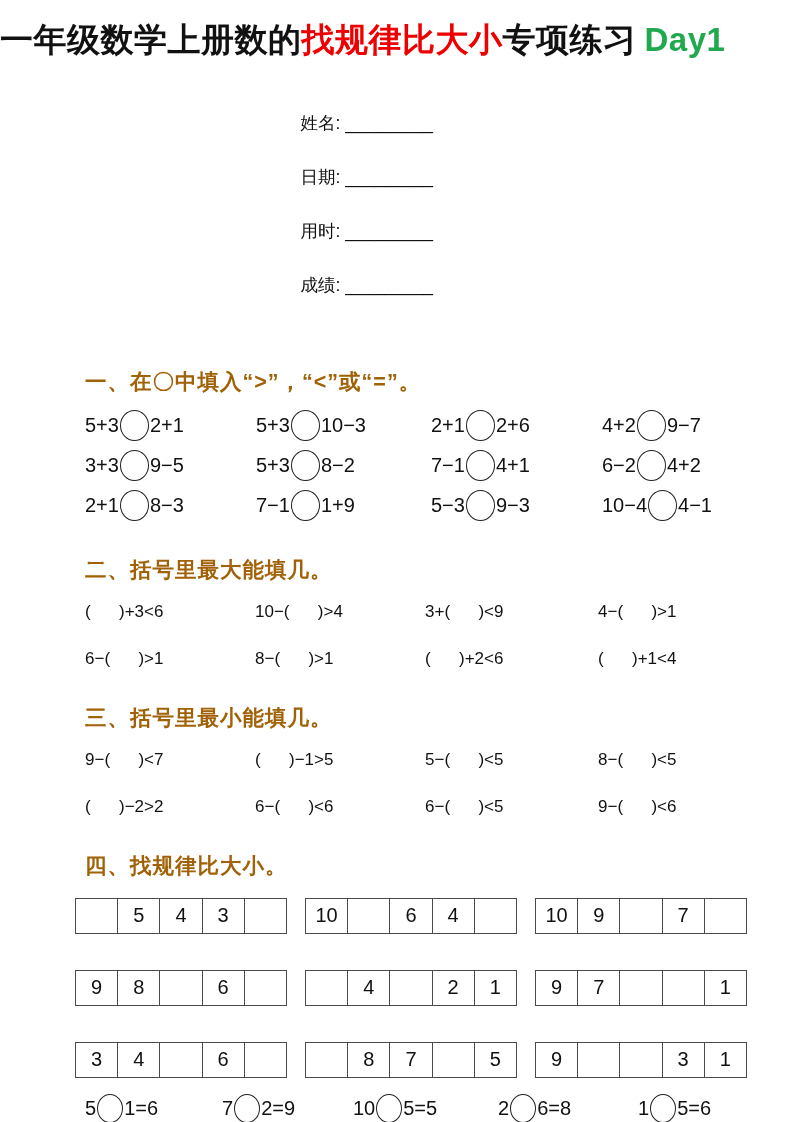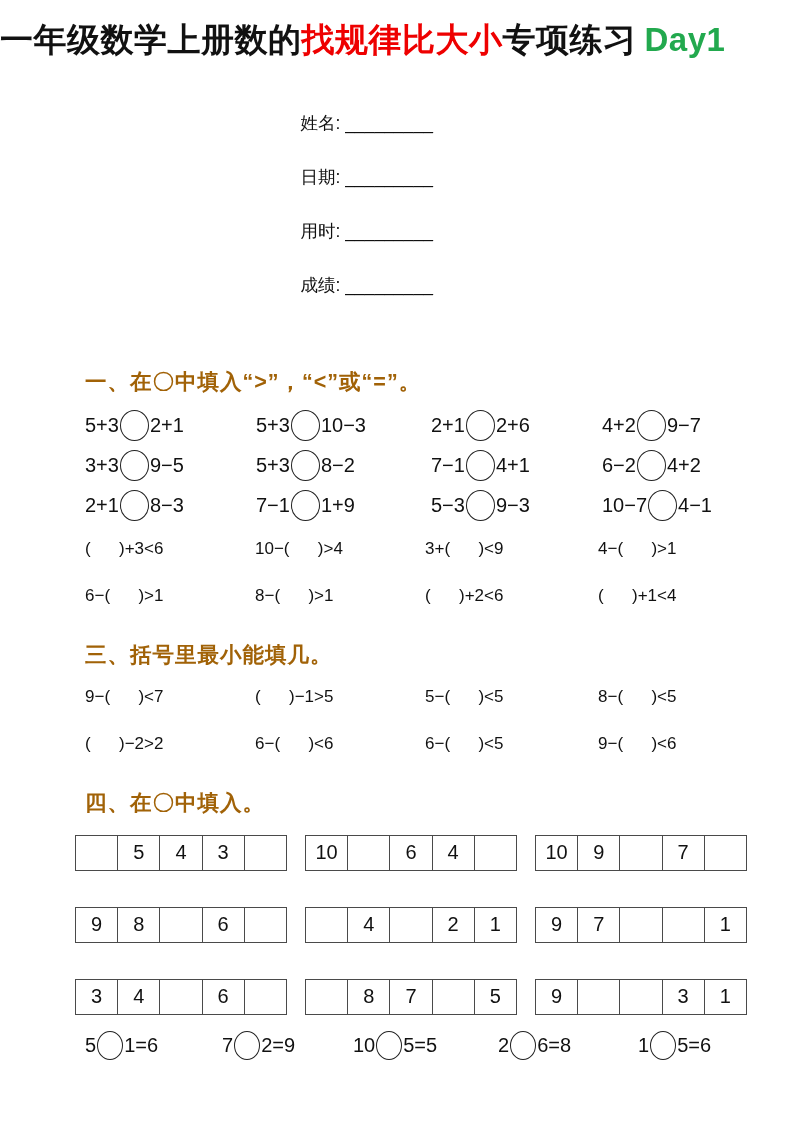--- a/index.html
+++ b/index.html
@@ -126,7 +126,7 @@
     <div class="cmp"><span>2+1</span><span class="circle"></span><span>8−3</span></div>
     <div class="cmp"><span>7−1</span><span class="circle"></span><span>1+9</span></div>
     <div class="cmp"><span>5−3</span><span class="circle"></span><span>9−3</span></div>
-    <div class="cmp"><span>10−7</span><span class="circle"></span><span>4−1</span></div>
+    <div class="cmp"><span>10−4</span><span class="circle"></span><span>4−1</span></div>
   </div>
 
   <div class="gridfill">

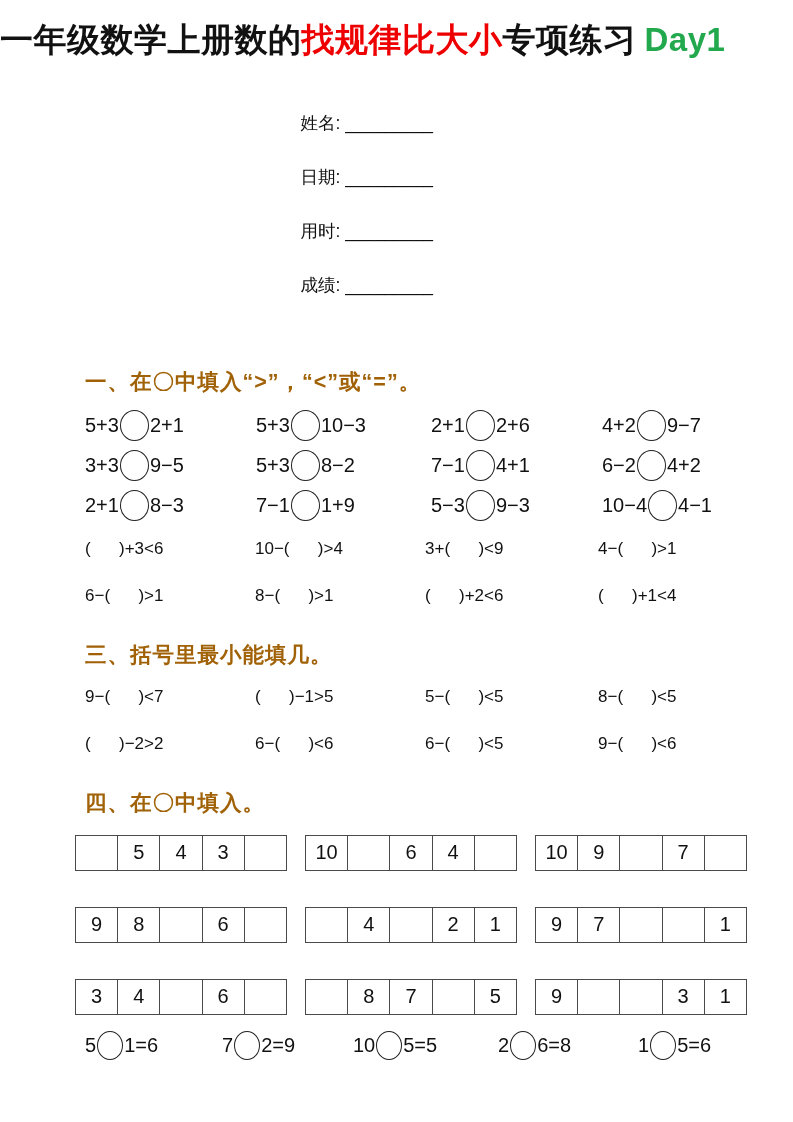--- a/index.html
+++ b/index.html
@@ -129,6 +129,7 @@
     <div class="cmp"><span>10−4</span><span class="circle"></span><span>4−1</span></div>
   </div>
 
+  <h2 class="sec-heading">二、括号里最大能填几。</h2>
   <div class="gridfill">
     <div class="fill">(      )+3&lt;6</div>
     <div class="fill">10−(      )&gt;4</div>

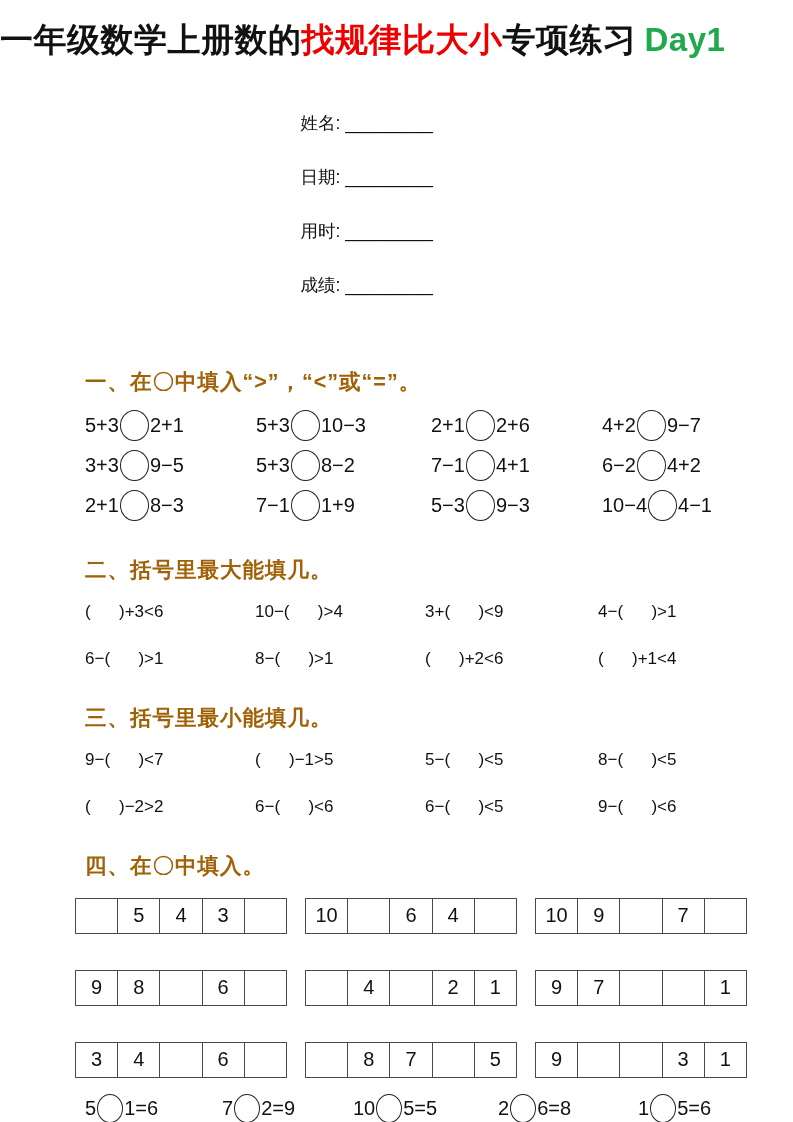--- a/index.html
+++ b/index.html
@@ -153,7 +153,7 @@
     <div class="fill">9−(      )&lt;6</div>
   </div>
 
-  <h2 class="sec-heading">四、在〇中填入。</h2>
+  <h2 class="sec-heading">四、找规律比大小。</h2>
   <div class="tables-grid">
     <table class="seq">
         <tbody>

